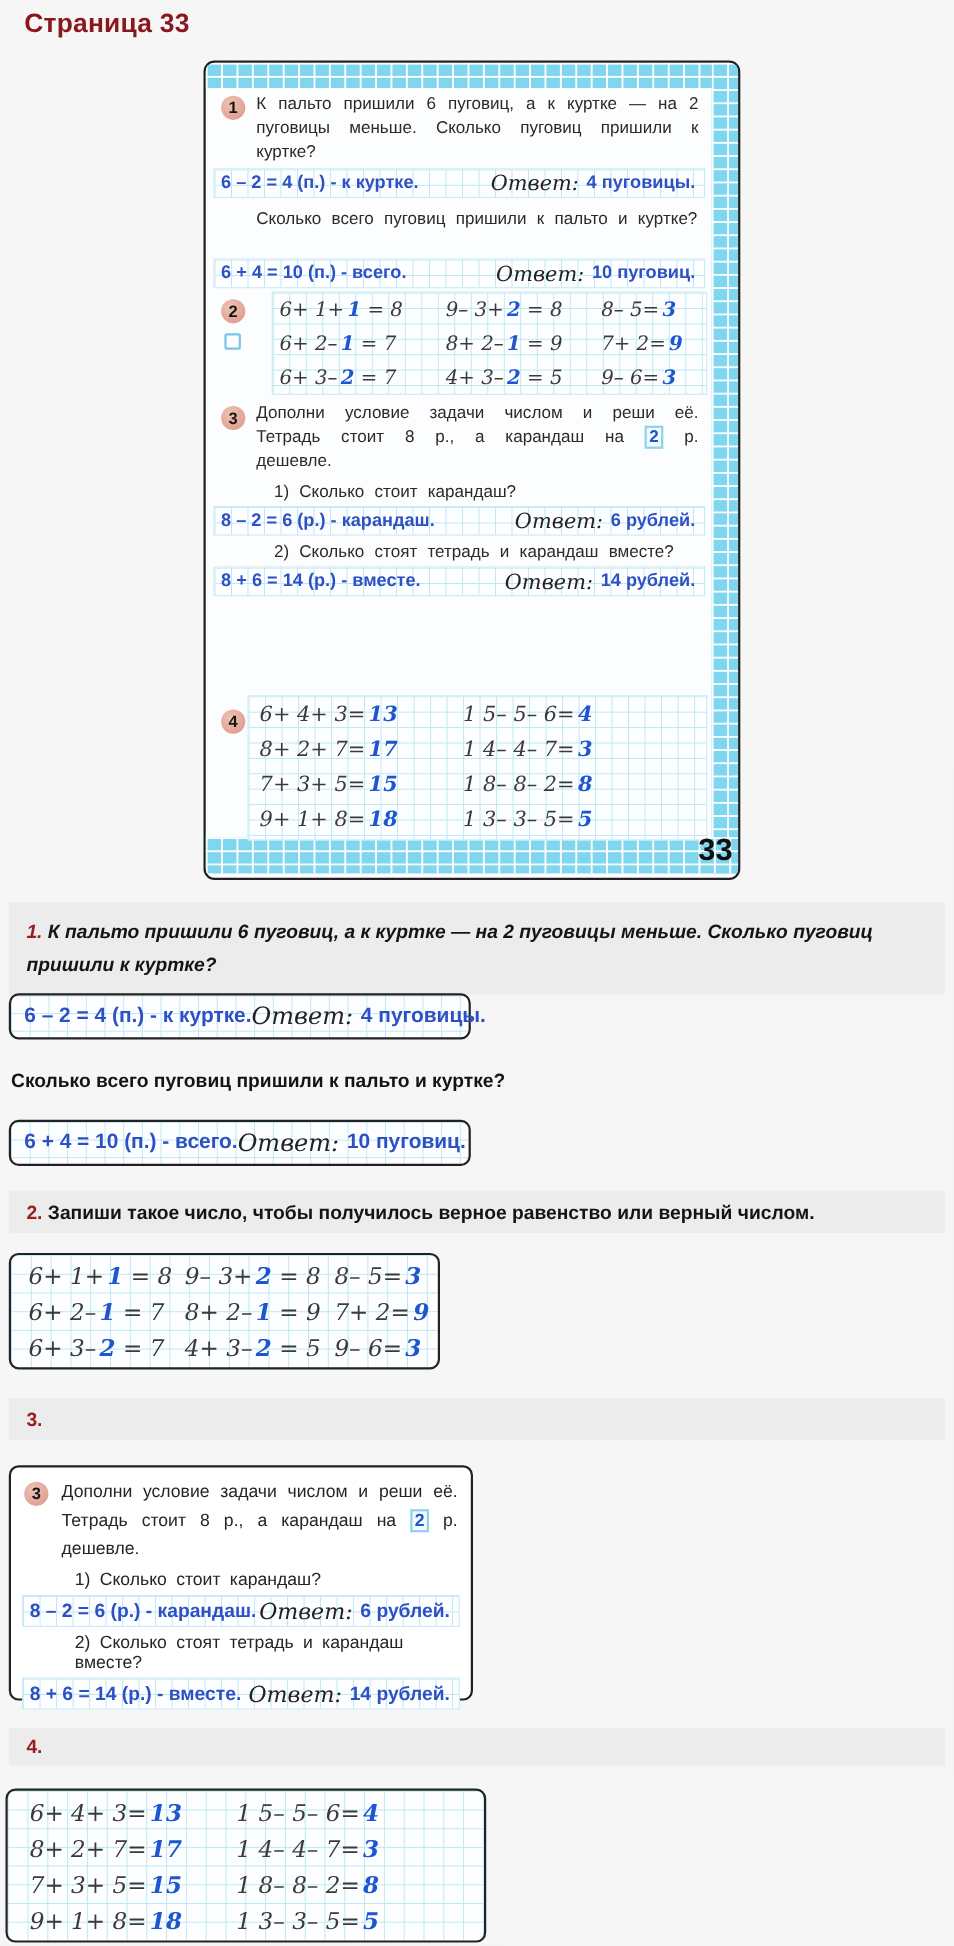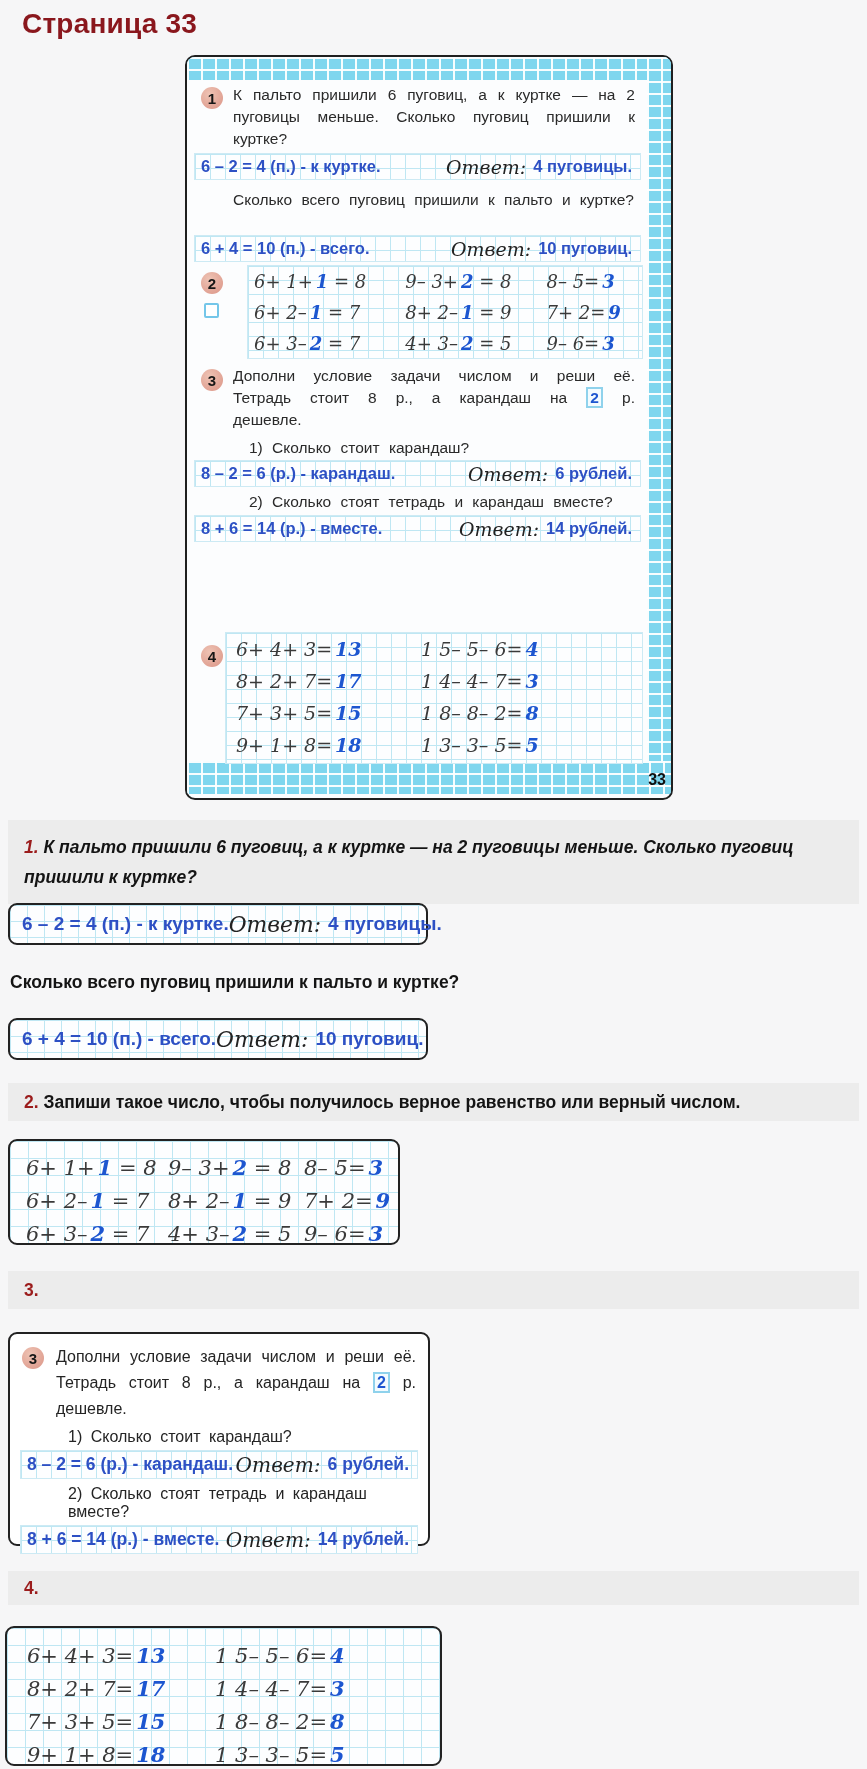--- a/index.html
+++ b/index.html
@@ -16,7 +16,7 @@
   
   .page-title {
     position:absolute; left:22px; top:8px;
-    font-size:28px; font-weight:bold; color:#8a171d;
+    font-size:24px; font-weight:bold; color:#8a171d;
     letter-spacing:.2px;
   }
 

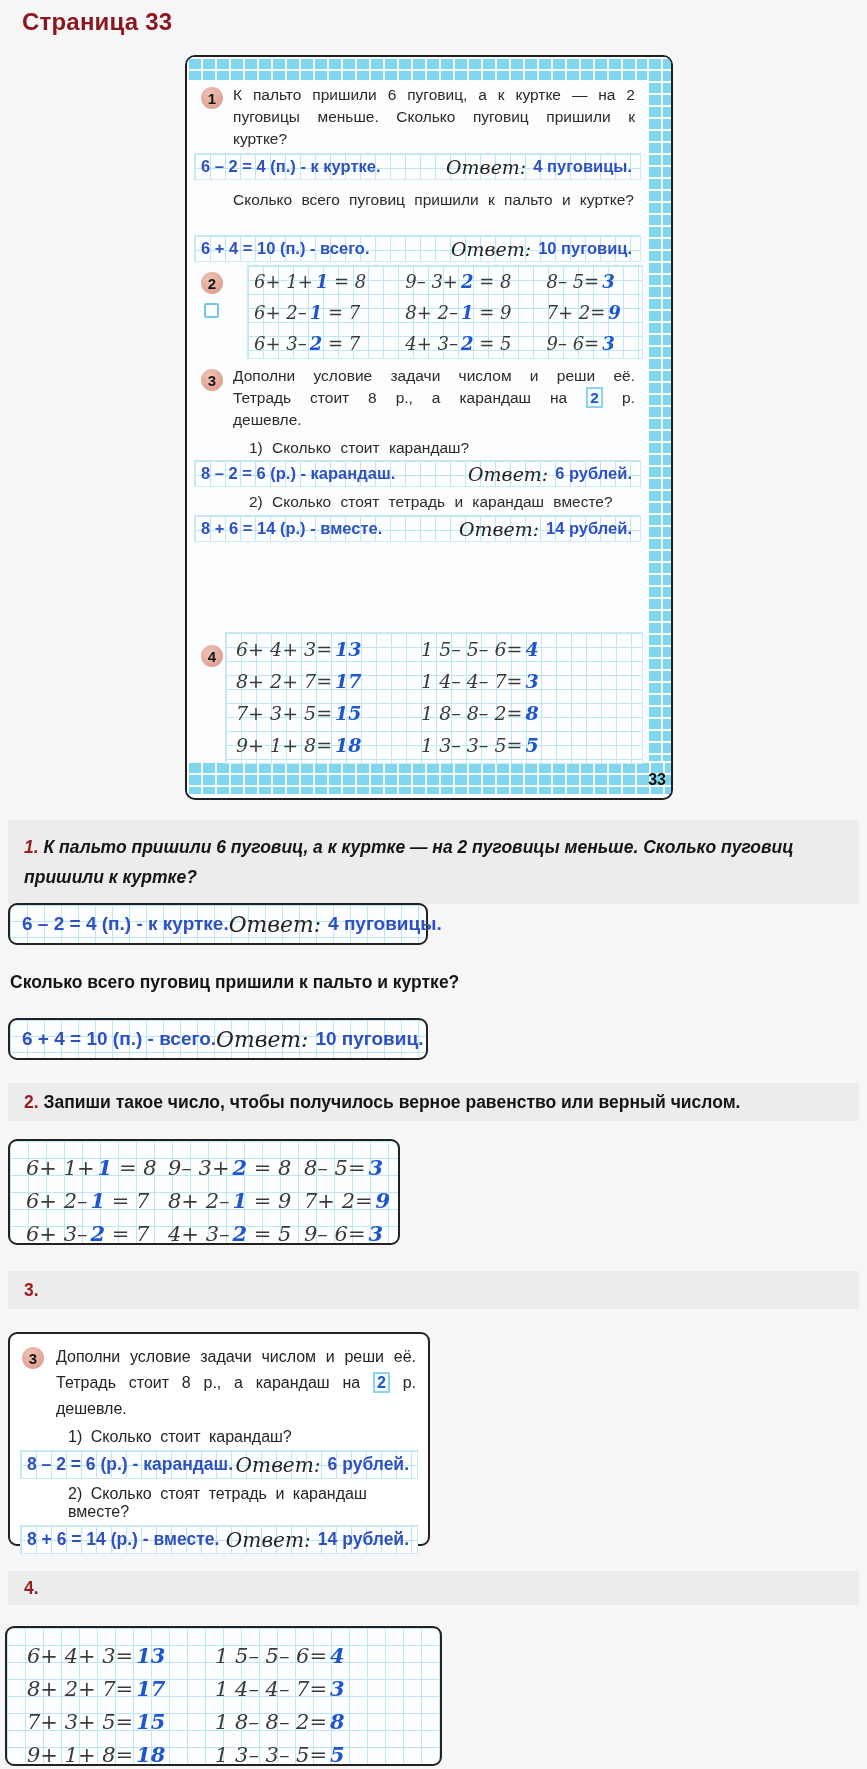--- a/index.html
+++ b/index.html
@@ -91,7 +91,7 @@
   }
   .eq .ans { color:#1d56d0; font-weight:bold; padding-left:3px; }
 
-  .eqrow { display:flex; align-items:flex-end; }
+  .eqrow { display:flex; align-items:flex-start; }
 
   .scan-eq2 { font-size:18px; line-height:31px; padding-left:6px; }
   .scan-eq2 .eq:nth-child(1) { width:152px; }

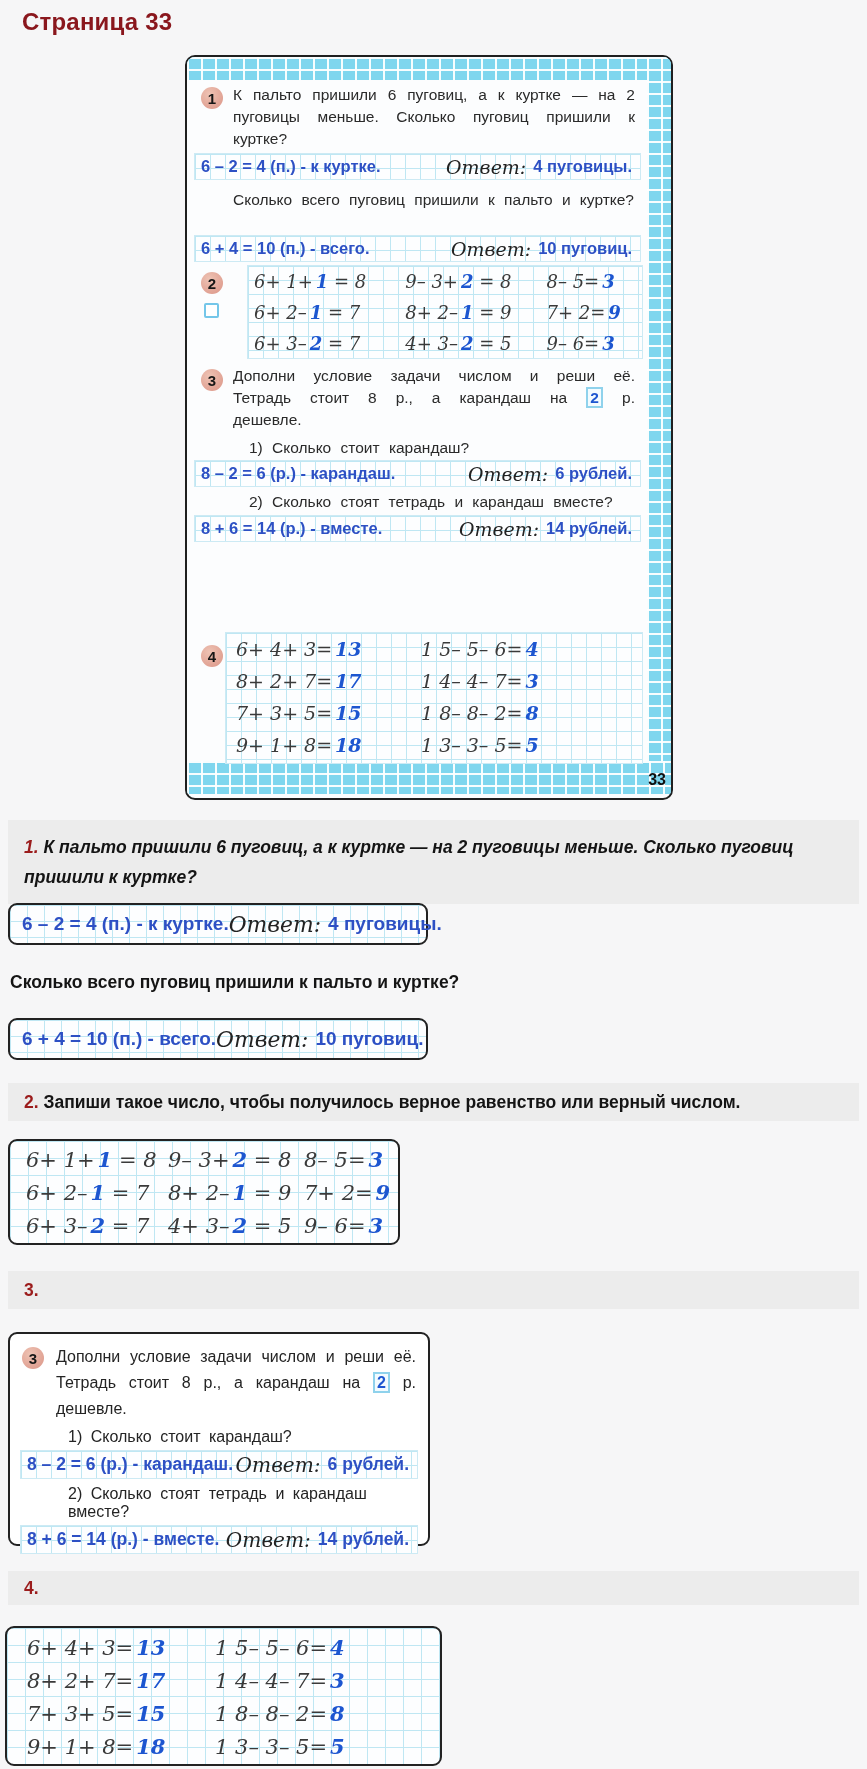--- a/index.html
+++ b/index.html
@@ -40,7 +40,7 @@
   .scan-band-bottom { position:absolute; left:0; right:0; bottom:4px; height:33px; }
   .scan-pagenum {
     position:absolute; right:5px; bottom:9px;
-    font-size:16px; font-weight:bold; color:#101010; z-index:3;
+    font-size:28px; font-weight:bold; color:#101010; z-index:3;
   }
 
   .gridbg {

